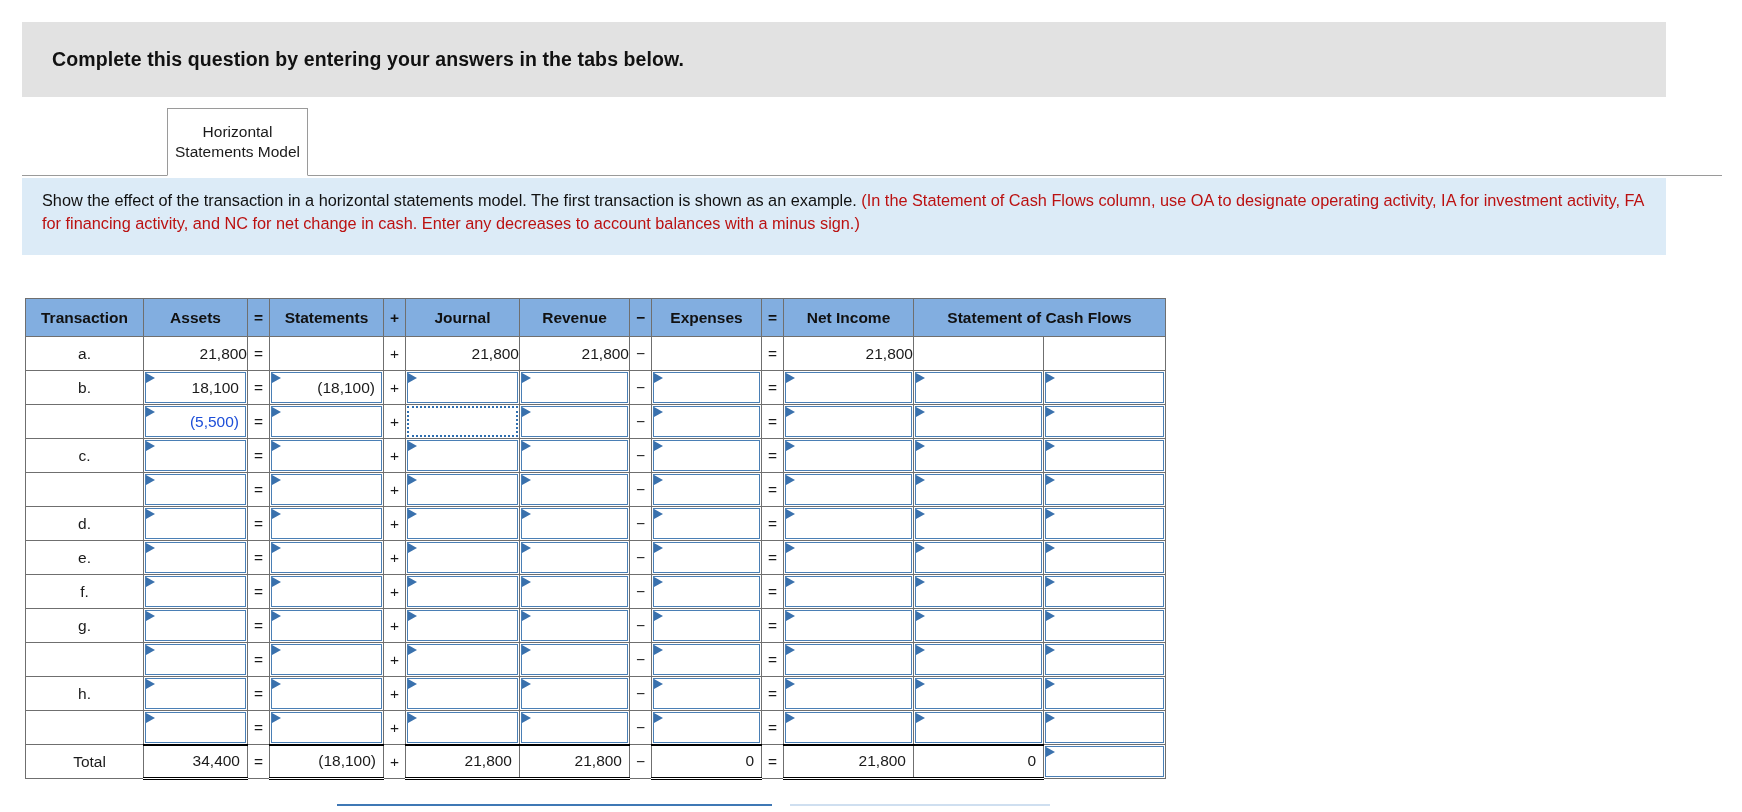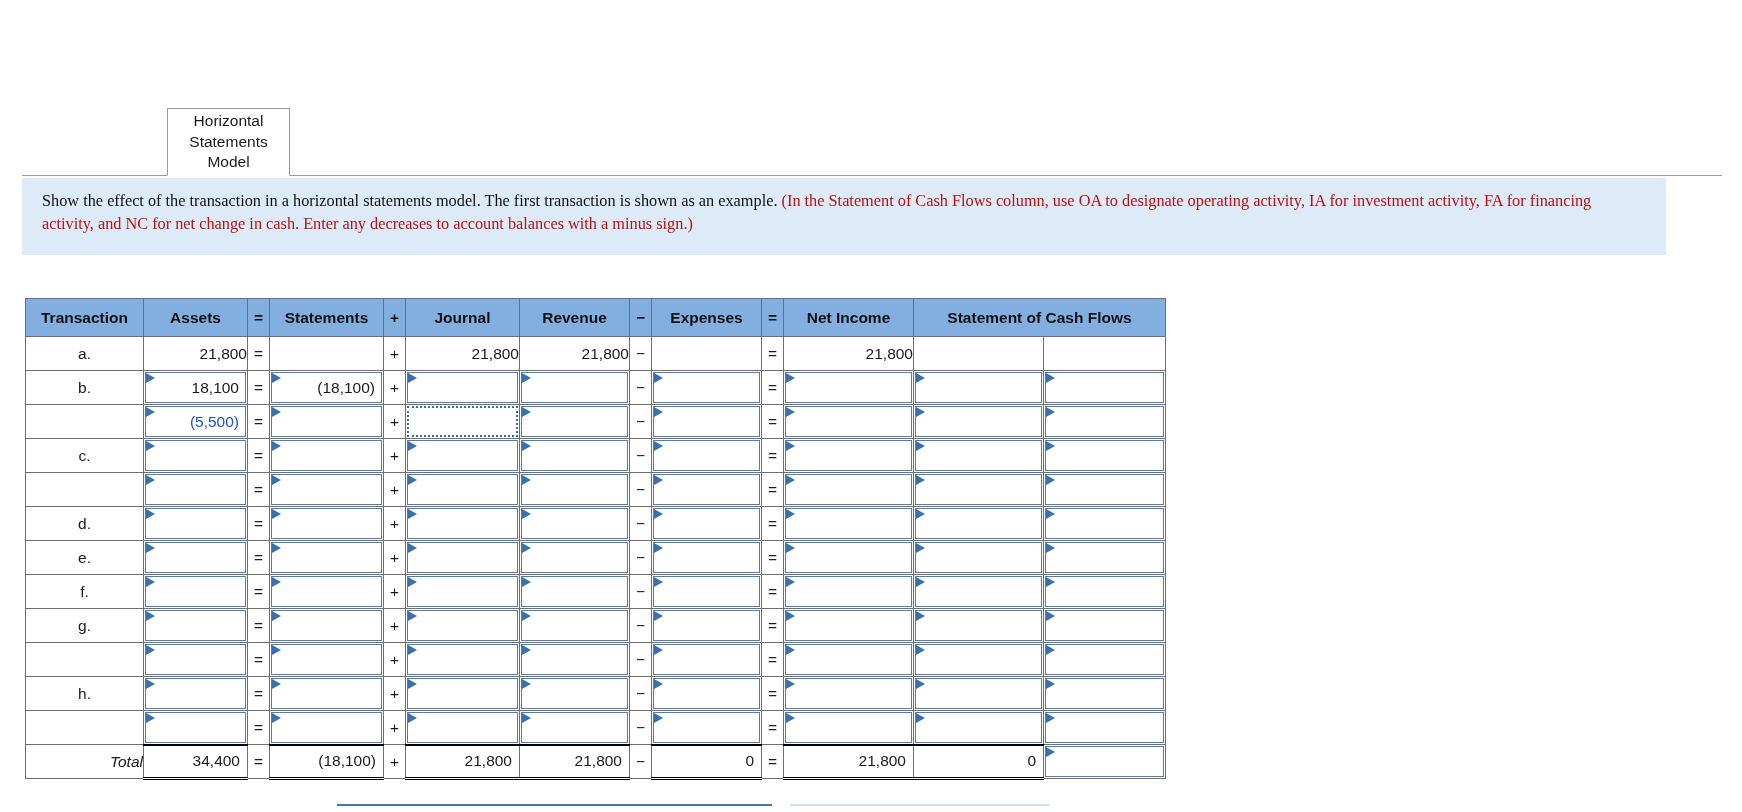--- a/index.html
+++ b/index.html
@@ -211,6 +211,9 @@
 
 <div id="page">
 
+  <div class="banner">
+    <div class="banner-text">Complete this question by entering your answers in the tabs below.</div>
+  </div>
 
   <div class="tabstrip">
     <div class="tab active">

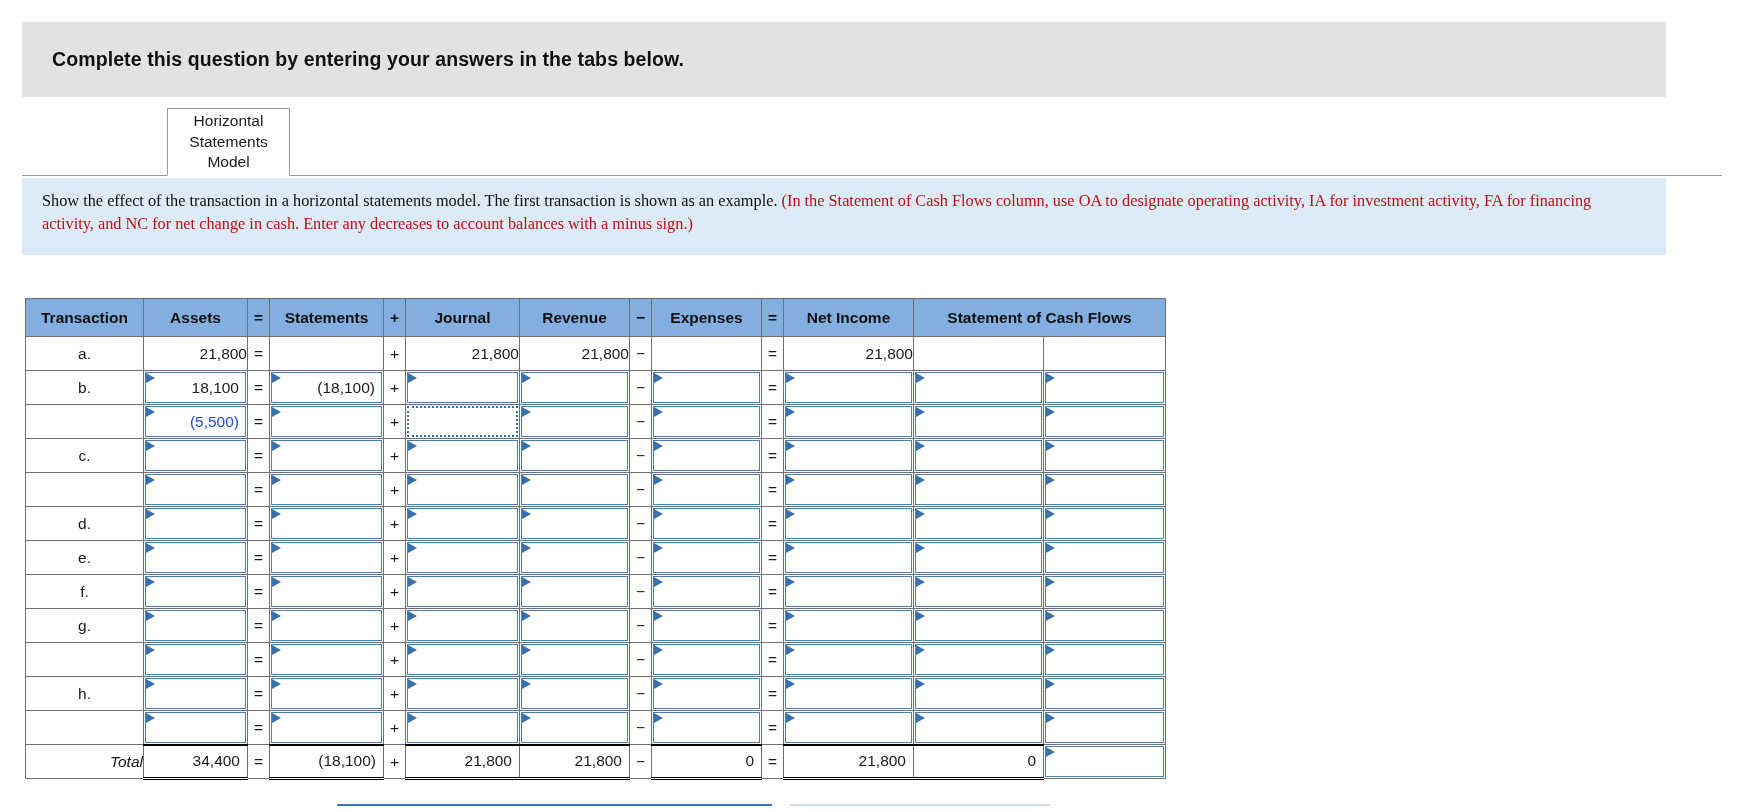--- a/index.html
+++ b/index.html
@@ -67,7 +67,7 @@
   .tab.active {
     left: 145px;
     top: 0px;
-    width: 123px;
+    width: 141px;
     height: 68px;
     background: #ffffff;
     border-bottom: 1px solid #ffffff;

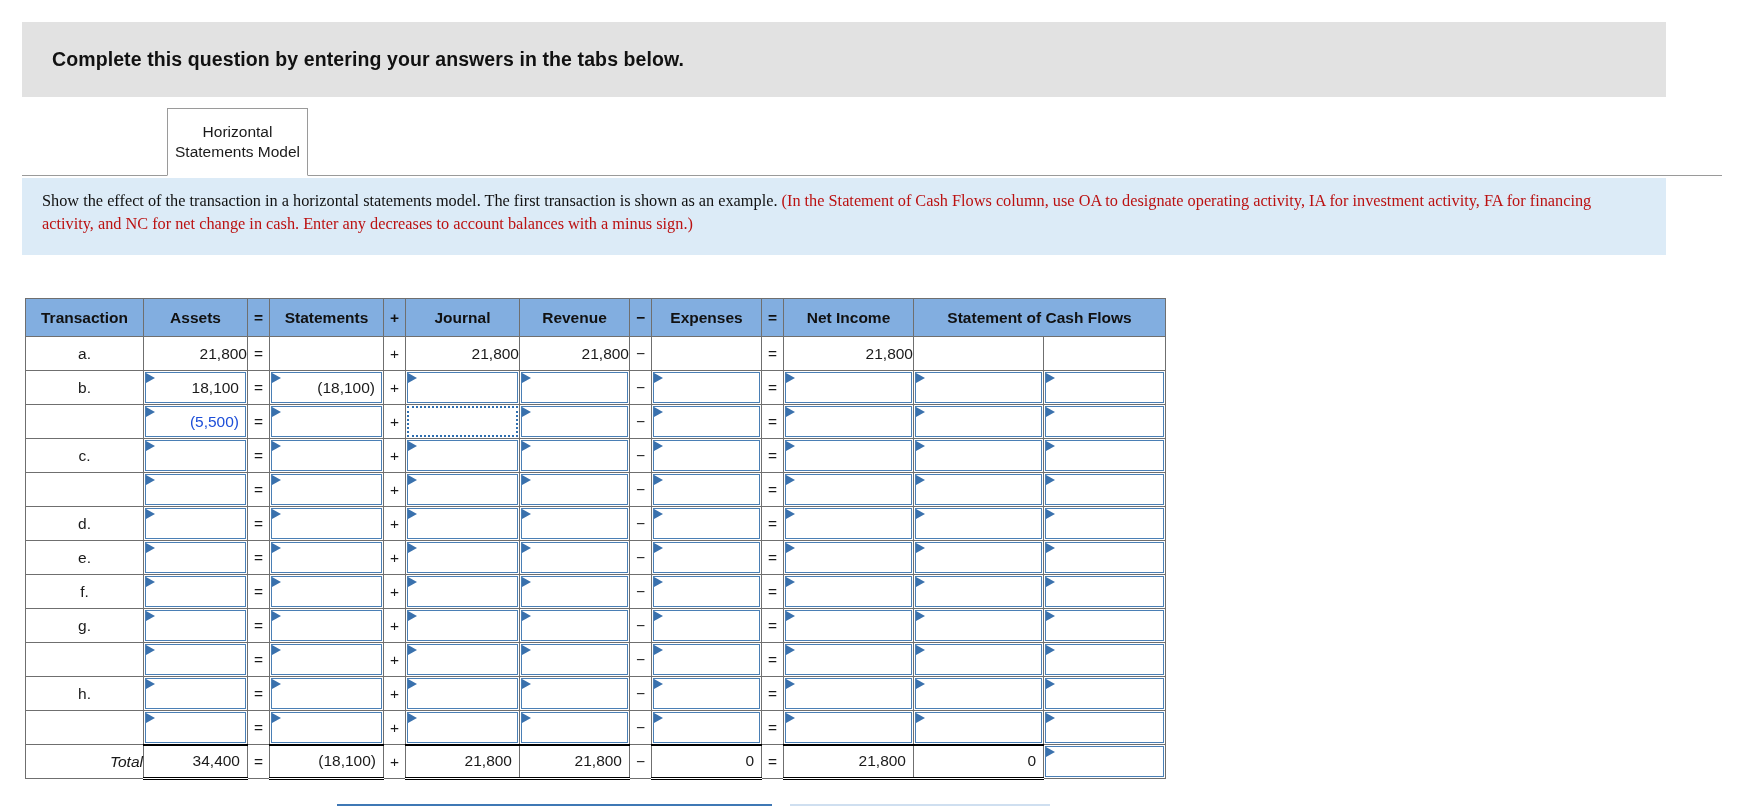--- a/index.html
+++ b/index.html
@@ -98,7 +98,6 @@
     font-size: 16.3px;
     line-height: 1.42;
     color: #111111;
-    font-family: Liberation Serif, serif;
   }
   .instr-red { color: #bb1111; }
 

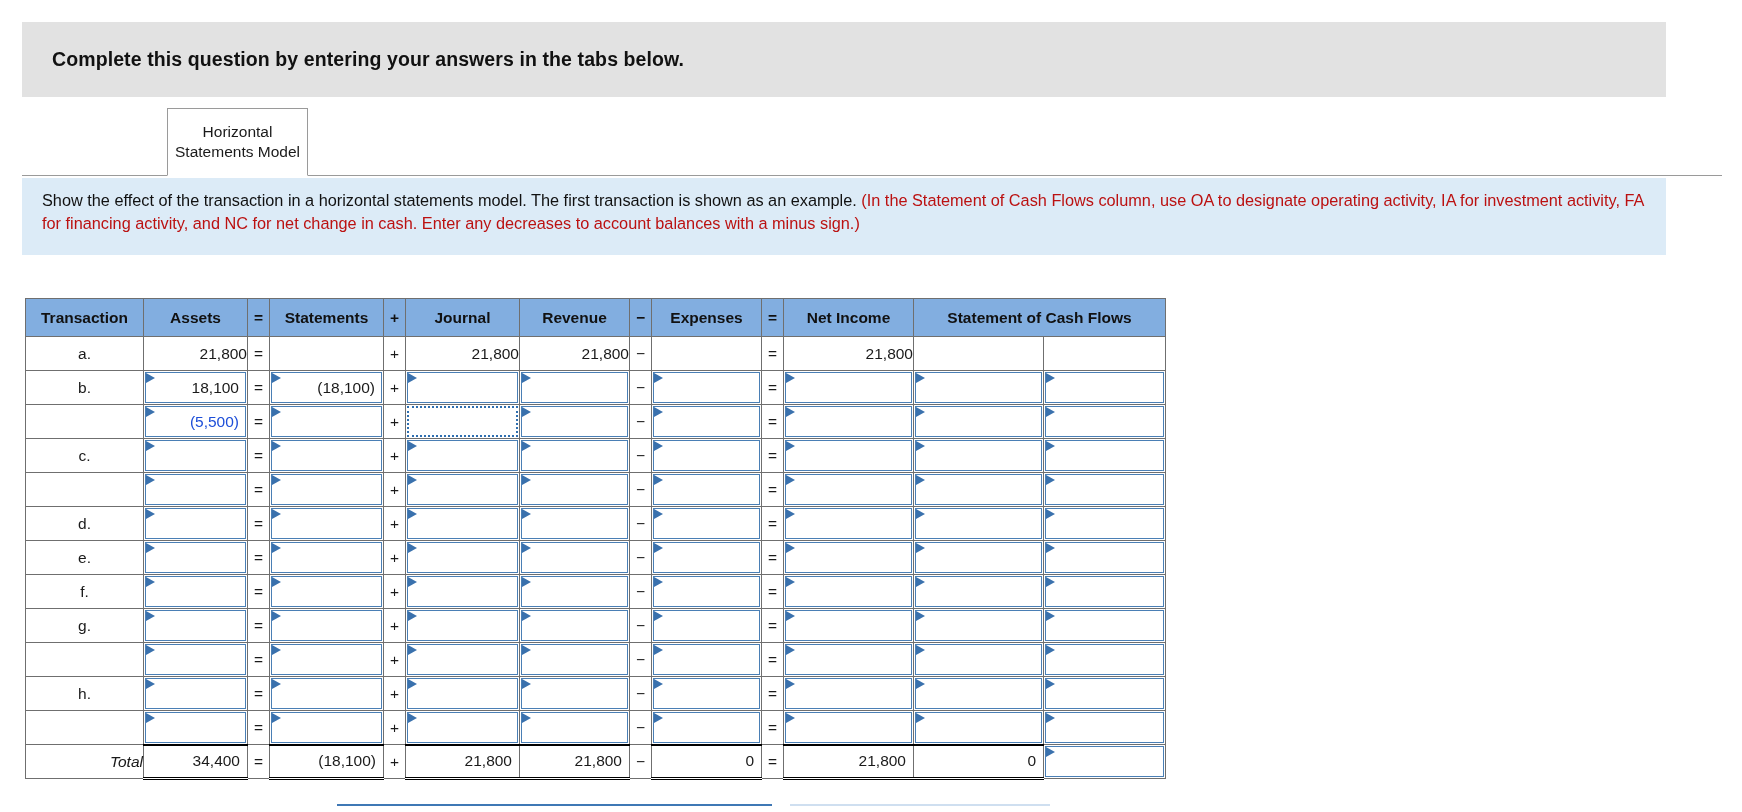--- a/index.html
+++ b/index.html
@@ -146,9 +146,8 @@
     color: #1a1a1a;
   }
   td.rowlbl.total {
-    text-align: right;
+    text-align: center;
     padding-left: 10px;
-    font-style: italic;
   }
   td.plain {
     text-align: right;

